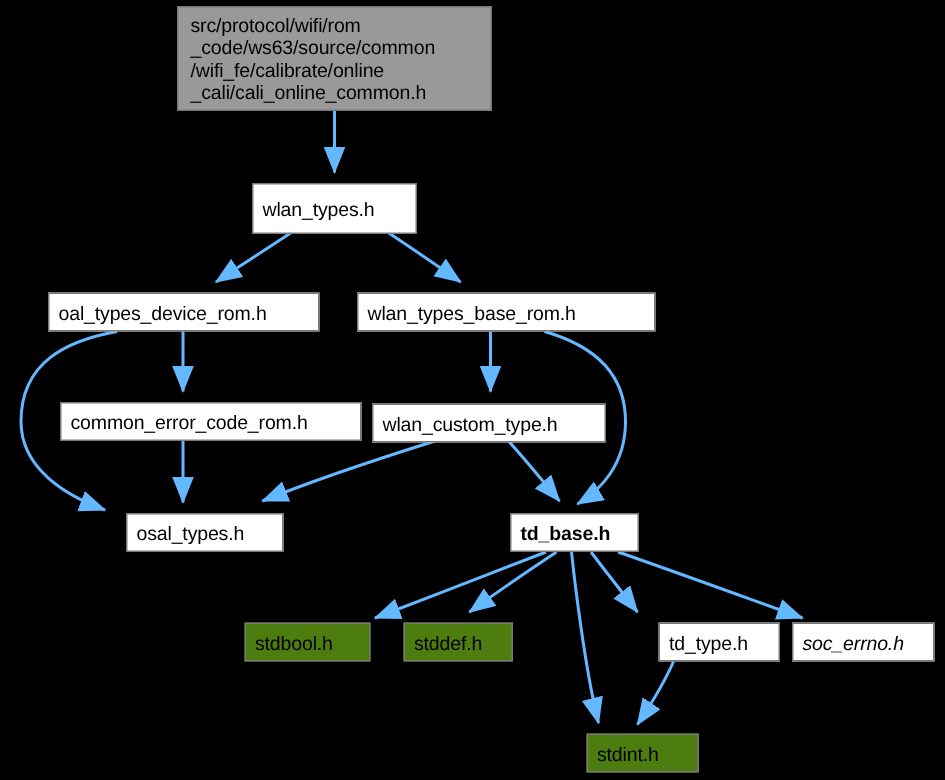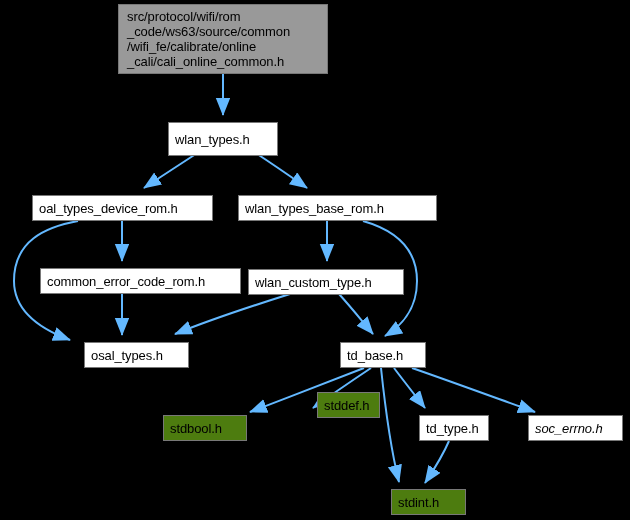--- a/index.html
+++ b/index.html
@@ -92,7 +92,7 @@
       <div class="node" style="left: 40px; top: 268px; width: 201px; height: 26px;"><span class="node-label">common_error_code_rom.h</span></div>
       <div class="node" style="left: 248px; top: 269px; width: 156px; height: 26px;"><span class="node-label">wlan_custom_type.h</span></div>
       <div class="node" style="left: 64px; top: 342px; width: 105px; height: 26px; margin-left: 20px;"><span class="node-label">osal_types.h</span></div>
-      <div class="node" style="left: 340px; top: 342px; width: 86px; height: 26px;"><span class="node-label">td_base.h</span></div>
+      <div class="node" style="left: 340px; top: 342px; width: 86px; height: 26px; font-weight: bold;"><span class="node-label">td_base.h</span></div>
       <div class="node gray" style="left: 163px; top: 415px; width: 84px; height: 26px;"><span class="node-label">stdbool.h</span></div>
       <div class="node gray" style="left: 269px; top: 392px; width: 63px; height: 26px; margin-left: 48px;"><span class="node-label">stddef.h</span></div>
       <div class="node" style="left: 419px; top: 415px; width: 70px; height: 26px;"><span class="node-label">td_type.h</span></div>

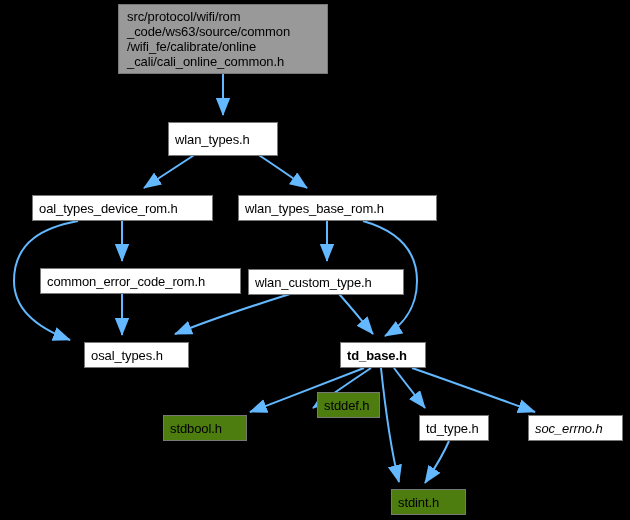--- a/index.html
+++ b/index.html
@@ -94,7 +94,7 @@
       <div class="node" style="left: 64px; top: 342px; width: 105px; height: 26px; margin-left: 20px;"><span class="node-label">osal_types.h</span></div>
       <div class="node" style="left: 340px; top: 342px; width: 86px; height: 26px; font-weight: bold;"><span class="node-label">td_base.h</span></div>
       <div class="node gray" style="left: 163px; top: 415px; width: 84px; height: 26px;"><span class="node-label">stdbool.h</span></div>
-      <div class="node gray" style="left: 269px; top: 392px; width: 63px; height: 26px; margin-left: 48px;"><span class="node-label">stddef.h</span></div>
+      <div class="node gray" style="left: 269px; top: 415px; width: 73px; height: 26px;"><span class="node-label">stddef.h</span></div>
       <div class="node" style="left: 419px; top: 415px; width: 70px; height: 26px;"><span class="node-label">td_type.h</span></div>
       <div class="node" style="left: 528px; top: 415px; width: 95px; height: 26px; font-style: italic;"><span class="node-label">soc_errno.h</span></div>
       <div class="node gray" style="left: 391px; top: 489px; width: 75px; height: 26px;"><span class="node-label">stdint.h</span></div>

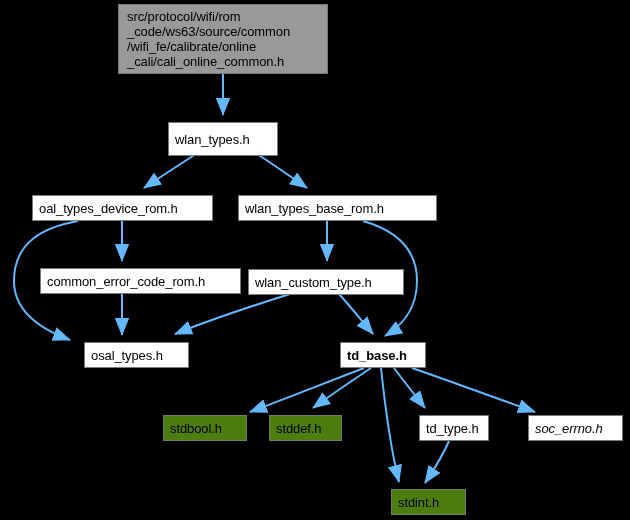--- a/index.html
+++ b/index.html
@@ -95,7 +95,7 @@
       <div class="node" style="left: 340px; top: 342px; width: 86px; height: 26px; font-weight: bold;"><span class="node-label">td_base.h</span></div>
       <div class="node gray" style="left: 163px; top: 415px; width: 84px; height: 26px;"><span class="node-label">stdbool.h</span></div>
       <div class="node gray" style="left: 269px; top: 415px; width: 73px; height: 26px;"><span class="node-label">stddef.h</span></div>
-      <div class="node" style="left: 419px; top: 415px; width: 70px; height: 26px;"><span class="node-label">td_type.h</span></div>
+      <div class="node" style="left: 439px; top: 415px; width: 81px; height: 26px;"><span class="node-label">td_type.h</span></div>
       <div class="node" style="left: 528px; top: 415px; width: 95px; height: 26px; font-style: italic;"><span class="node-label">soc_errno.h</span></div>
       <div class="node gray" style="left: 391px; top: 489px; width: 75px; height: 26px;"><span class="node-label">stdint.h</span></div>
     </div>

